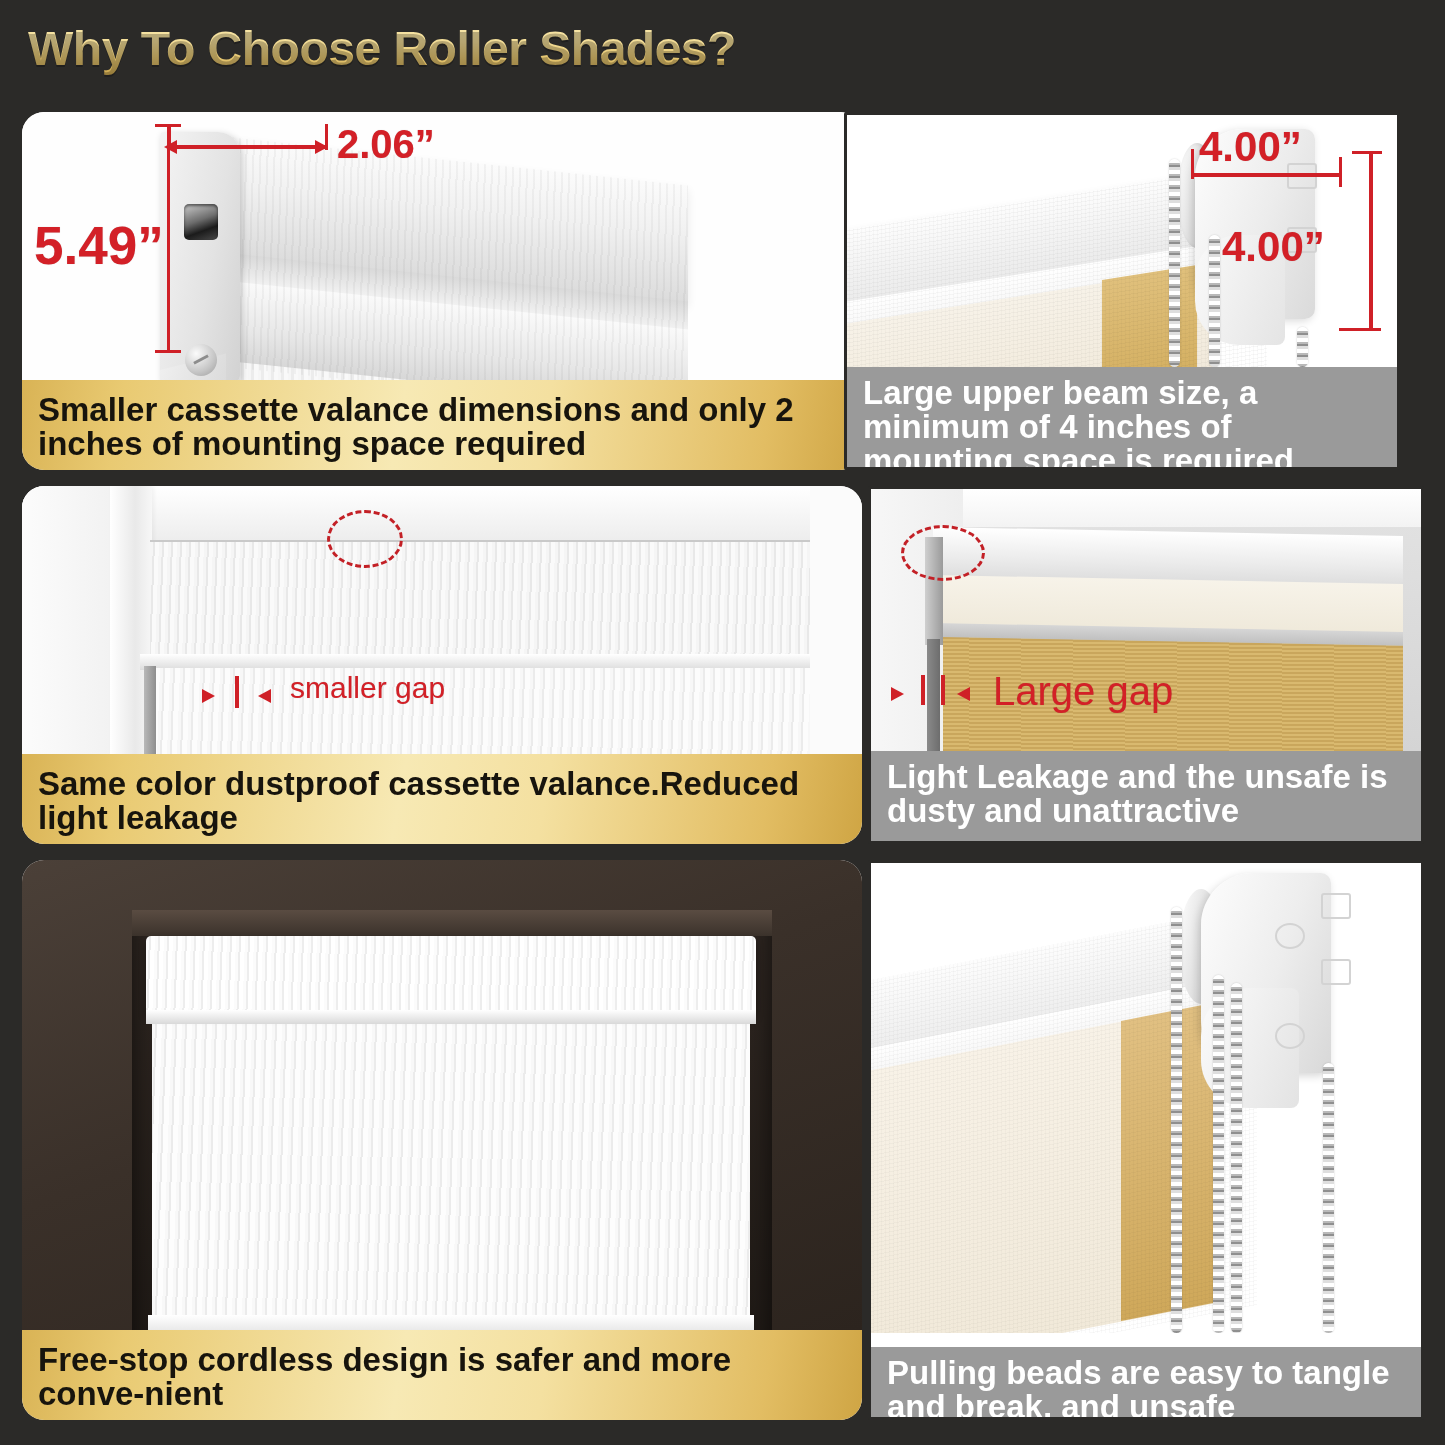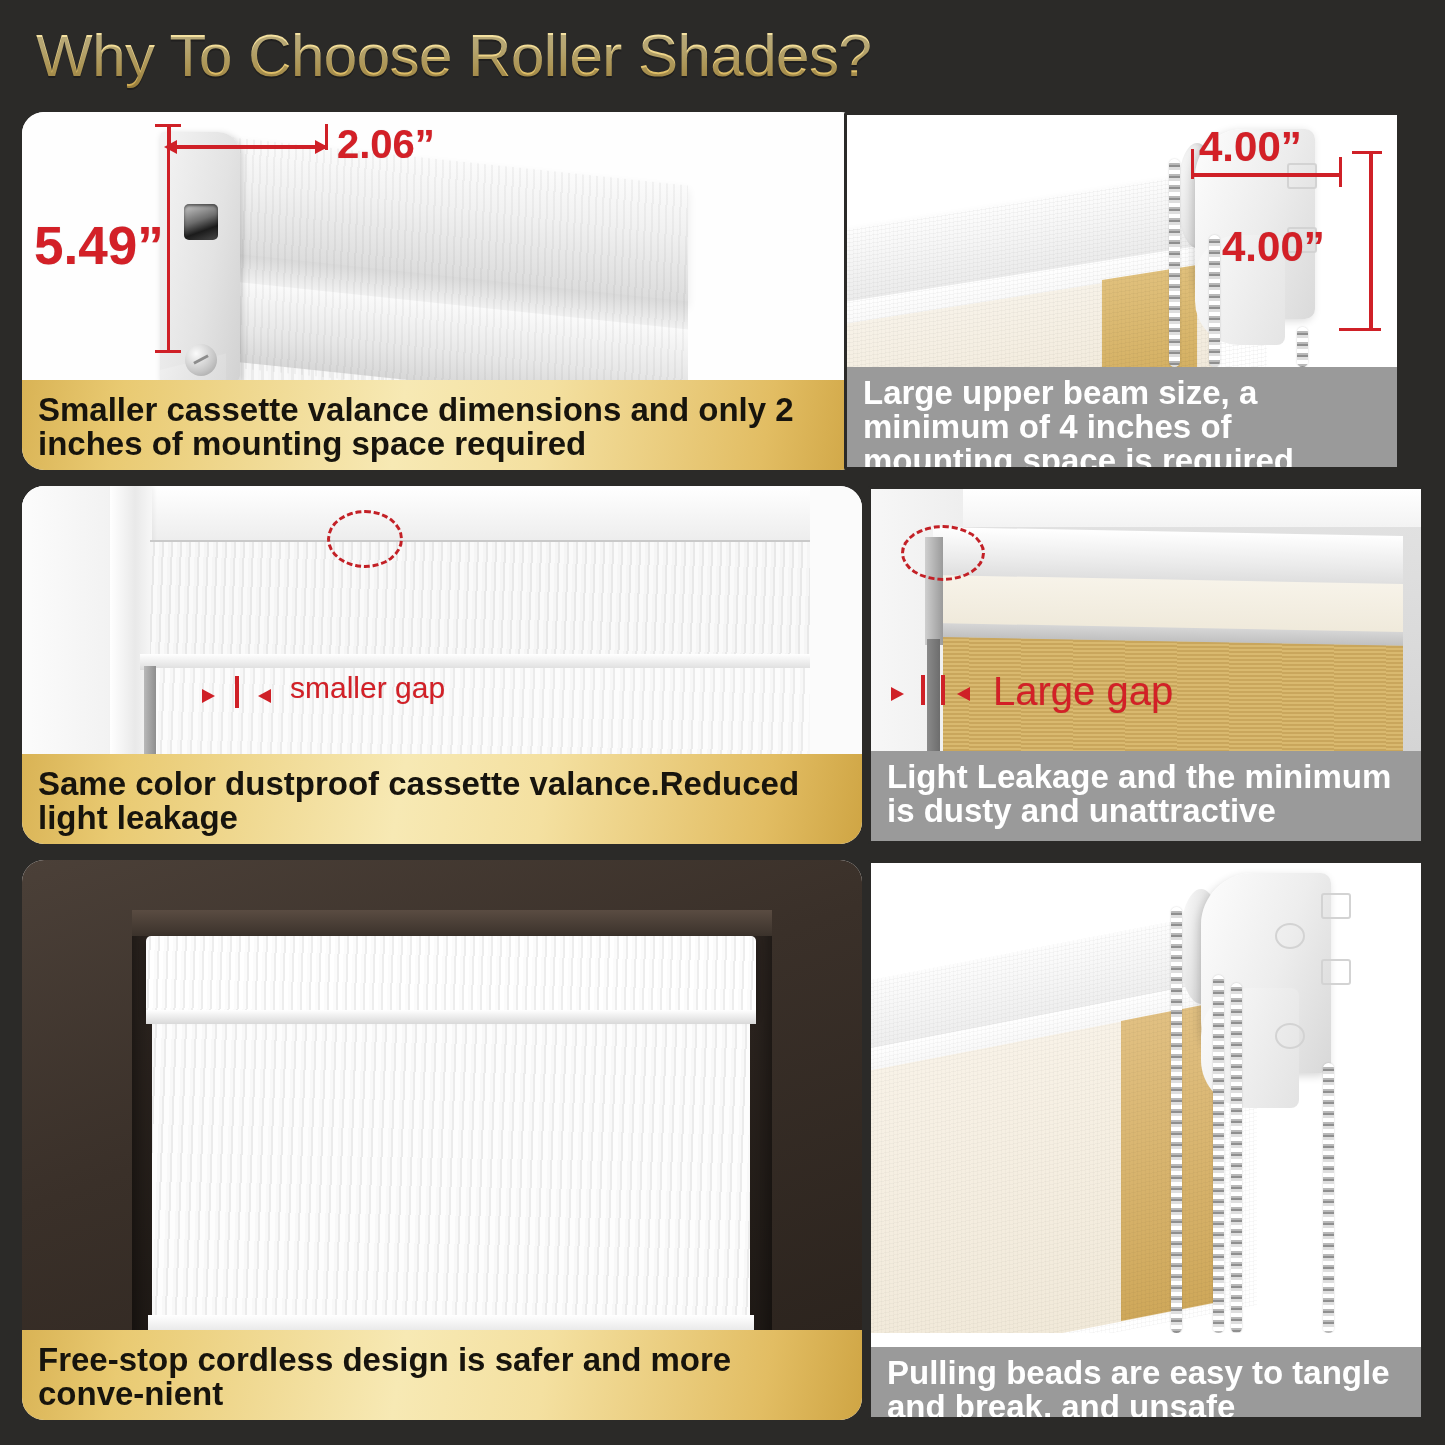--- a/index.html
+++ b/index.html
@@ -16,8 +16,8 @@
     position:absolute;left:0;top:0;width:1445px;height:104px;
   }
   #page-title{
-    position:absolute;left:36px;top:21px;
-    font-size:60px;font-weight:normal;
+    position:absolute;left:28px;top:21px;
+    font-size:48px;font-weight:bold;
     letter-spacing:-0.5px;
     font-family:"Liberation Sans", sans-serif;
     background:linear-gradient(180deg,#f8e8ae 0%,#f3dd97 38%,#e6c772 66%,#c8a34b 100%);

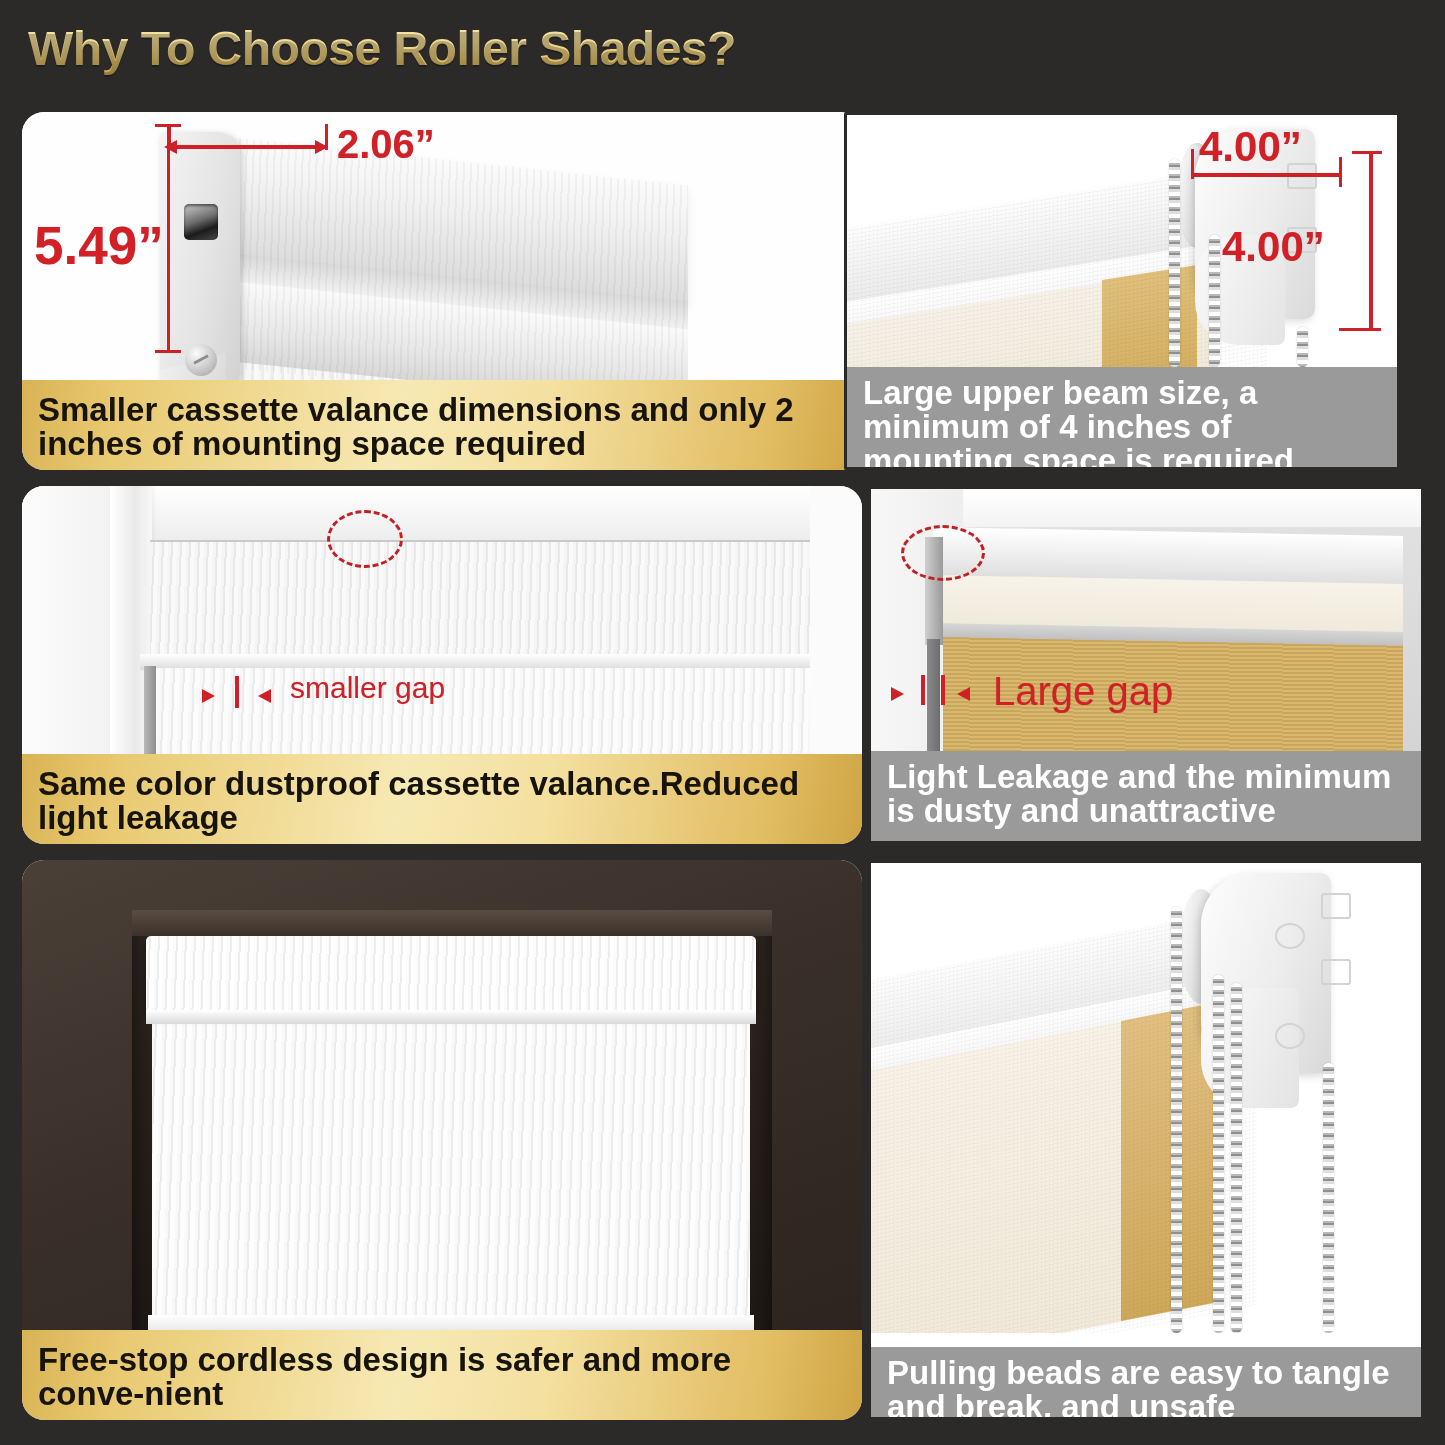--- a/index.html
+++ b/index.html
@@ -448,7 +448,7 @@
     <div class="dimtxt" style="left:122px;top:180px;font-size:40px;font-weight:normal;">Large gap</div>
   </div>
   <div class="caption grey" style="height:90px;">
-    <div class="txt">Light Leakage and the minimum is dusty and unattractive</div>
+    <div class="txt">Light Leakage and the unsafe is dusty and unattractive</div>
   </div>
 </div>
 

